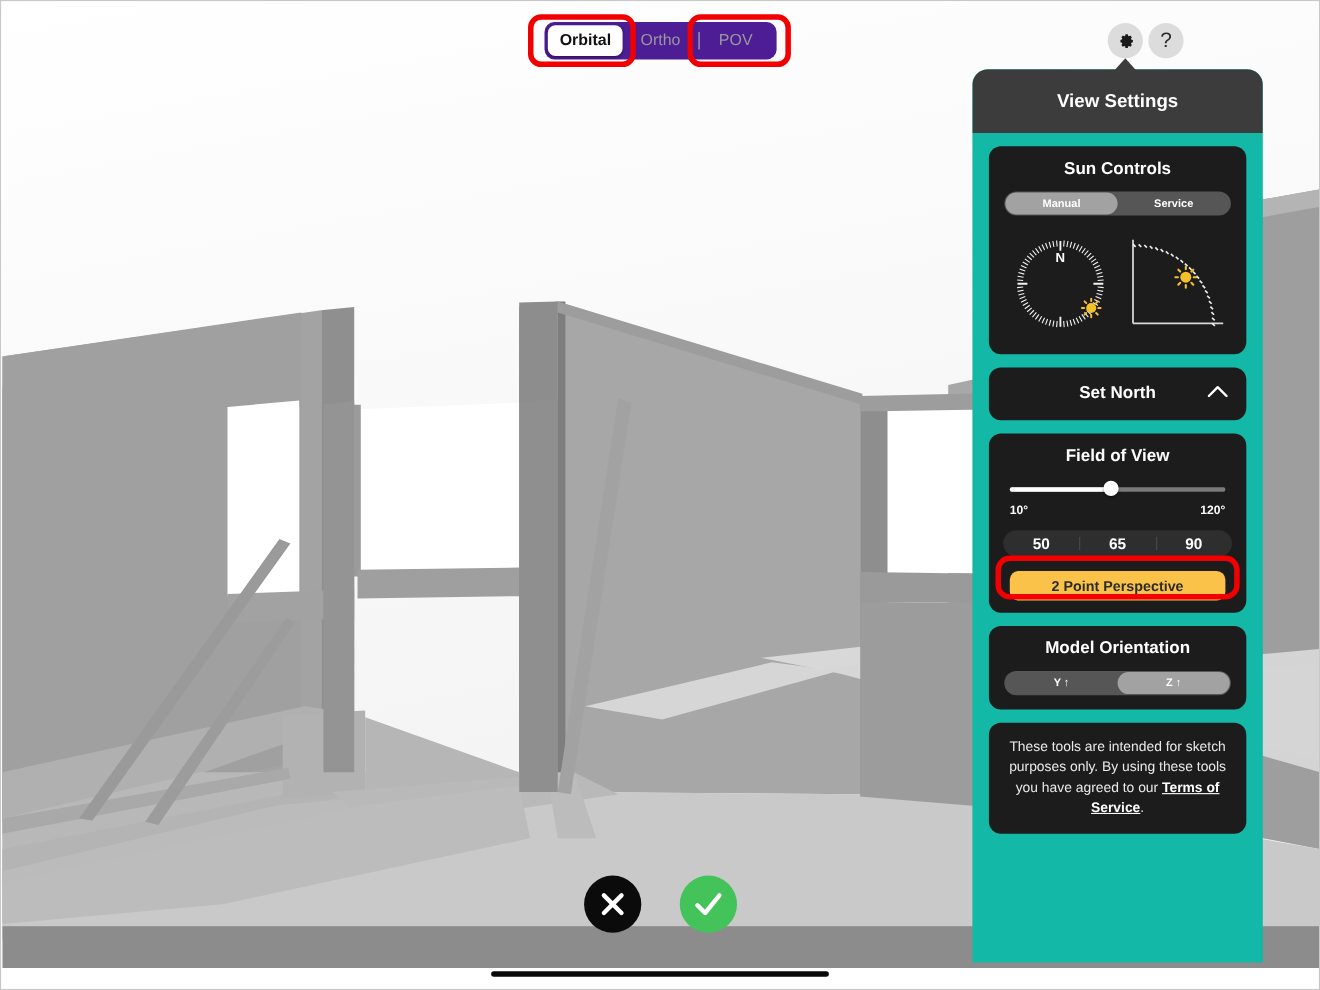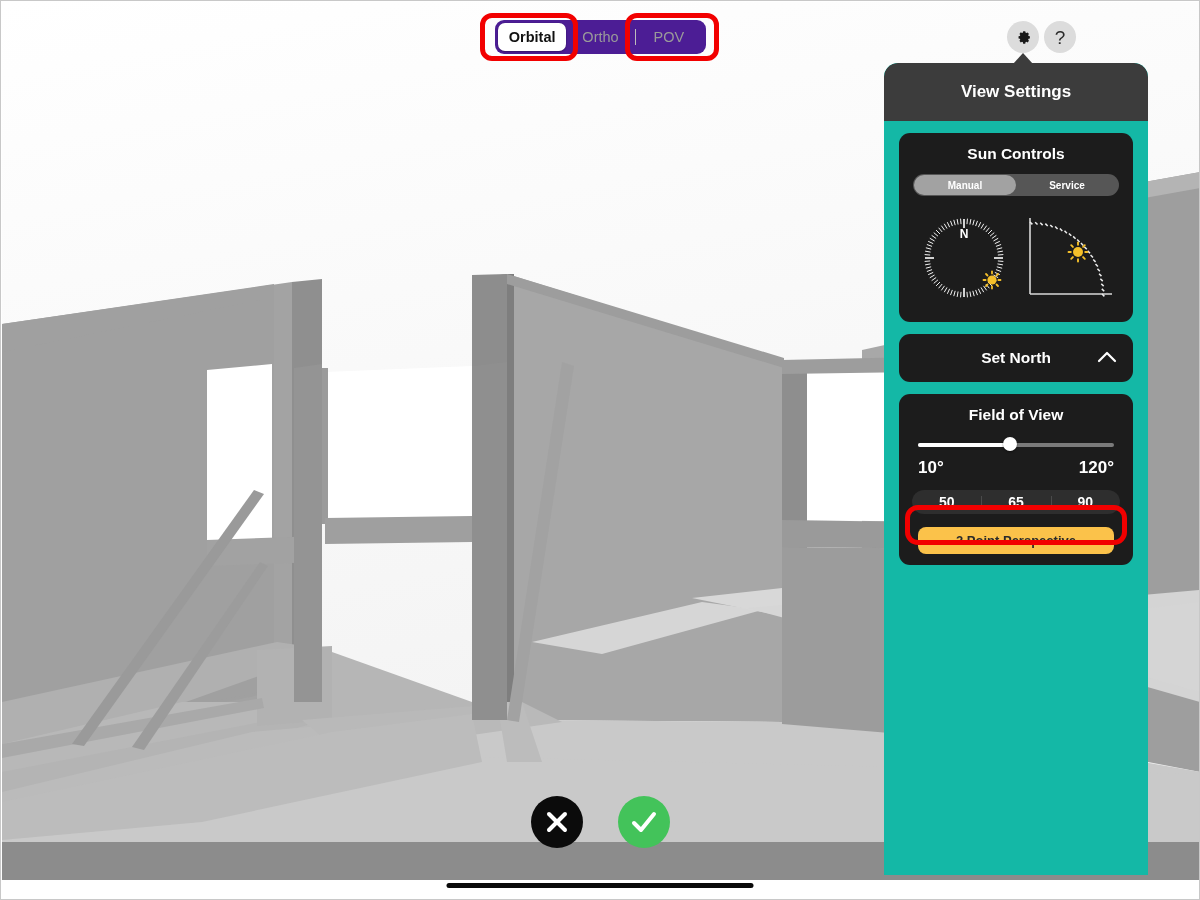--- a/index.html
+++ b/index.html
@@ -194,7 +194,7 @@
   .fov-range {
     display: flex; justify-content: space-between;
     margin: 6px 19px 0 19px;
-    color: #ffffff; font-size: 17px; font-weight: bold;
+    color: #ffffff; font-size: 11px; font-weight: bold;
   }
   #fov-presets {
     margin: 12px 13px 0 13px;

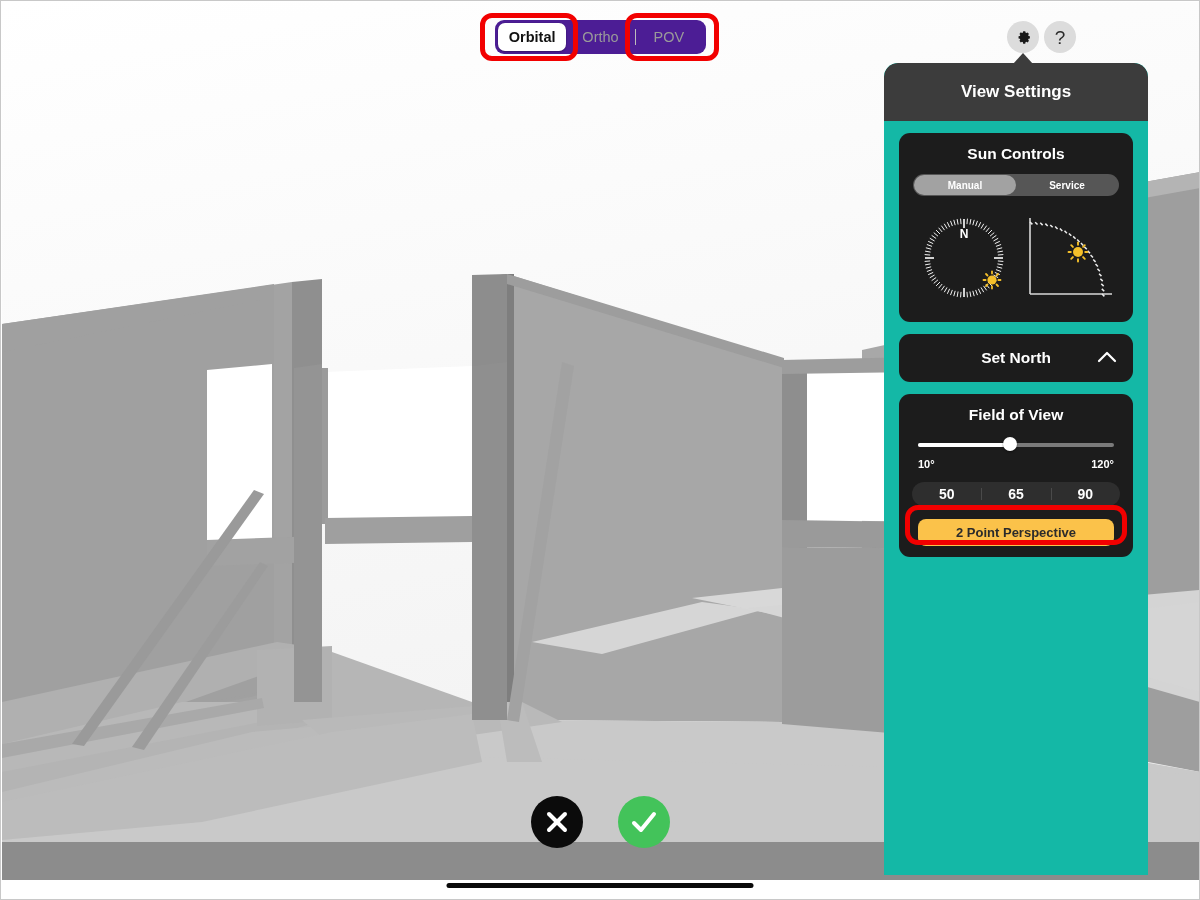--- a/index.html
+++ b/index.html
@@ -560,6 +560,13 @@
       </div>
     </div>
 
+    <div class="card" id="orient-card">
+      <div class="card-title">Model Orientation</div>
+      <div class="seg2">
+        <div class="s">Y ↑</div>
+        <div class="s on">Z ↑</div>
+      </div>
+    </div>
 
   </div>
 

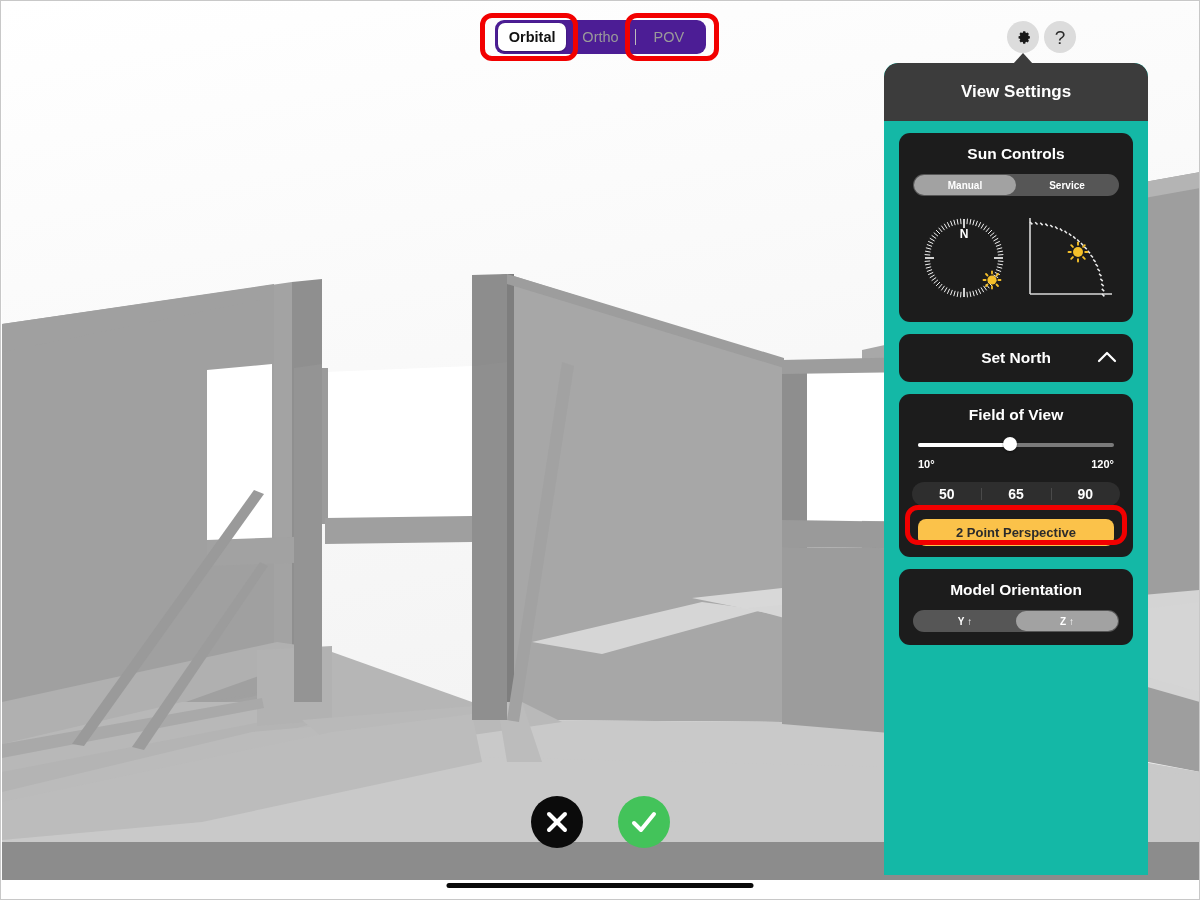--- a/index.html
+++ b/index.html
@@ -568,6 +568,9 @@
       </div>
     </div>
 
+    <div id="disclaimer">
+      <span>These tools are intended for sketch purposes only. By using these tools you have agreed to our </span><span class="lnk">Terms of Service</span><span>.</span>
+    </div>
   </div>
 
   <div class="action-btn" id="cancel-btn">

